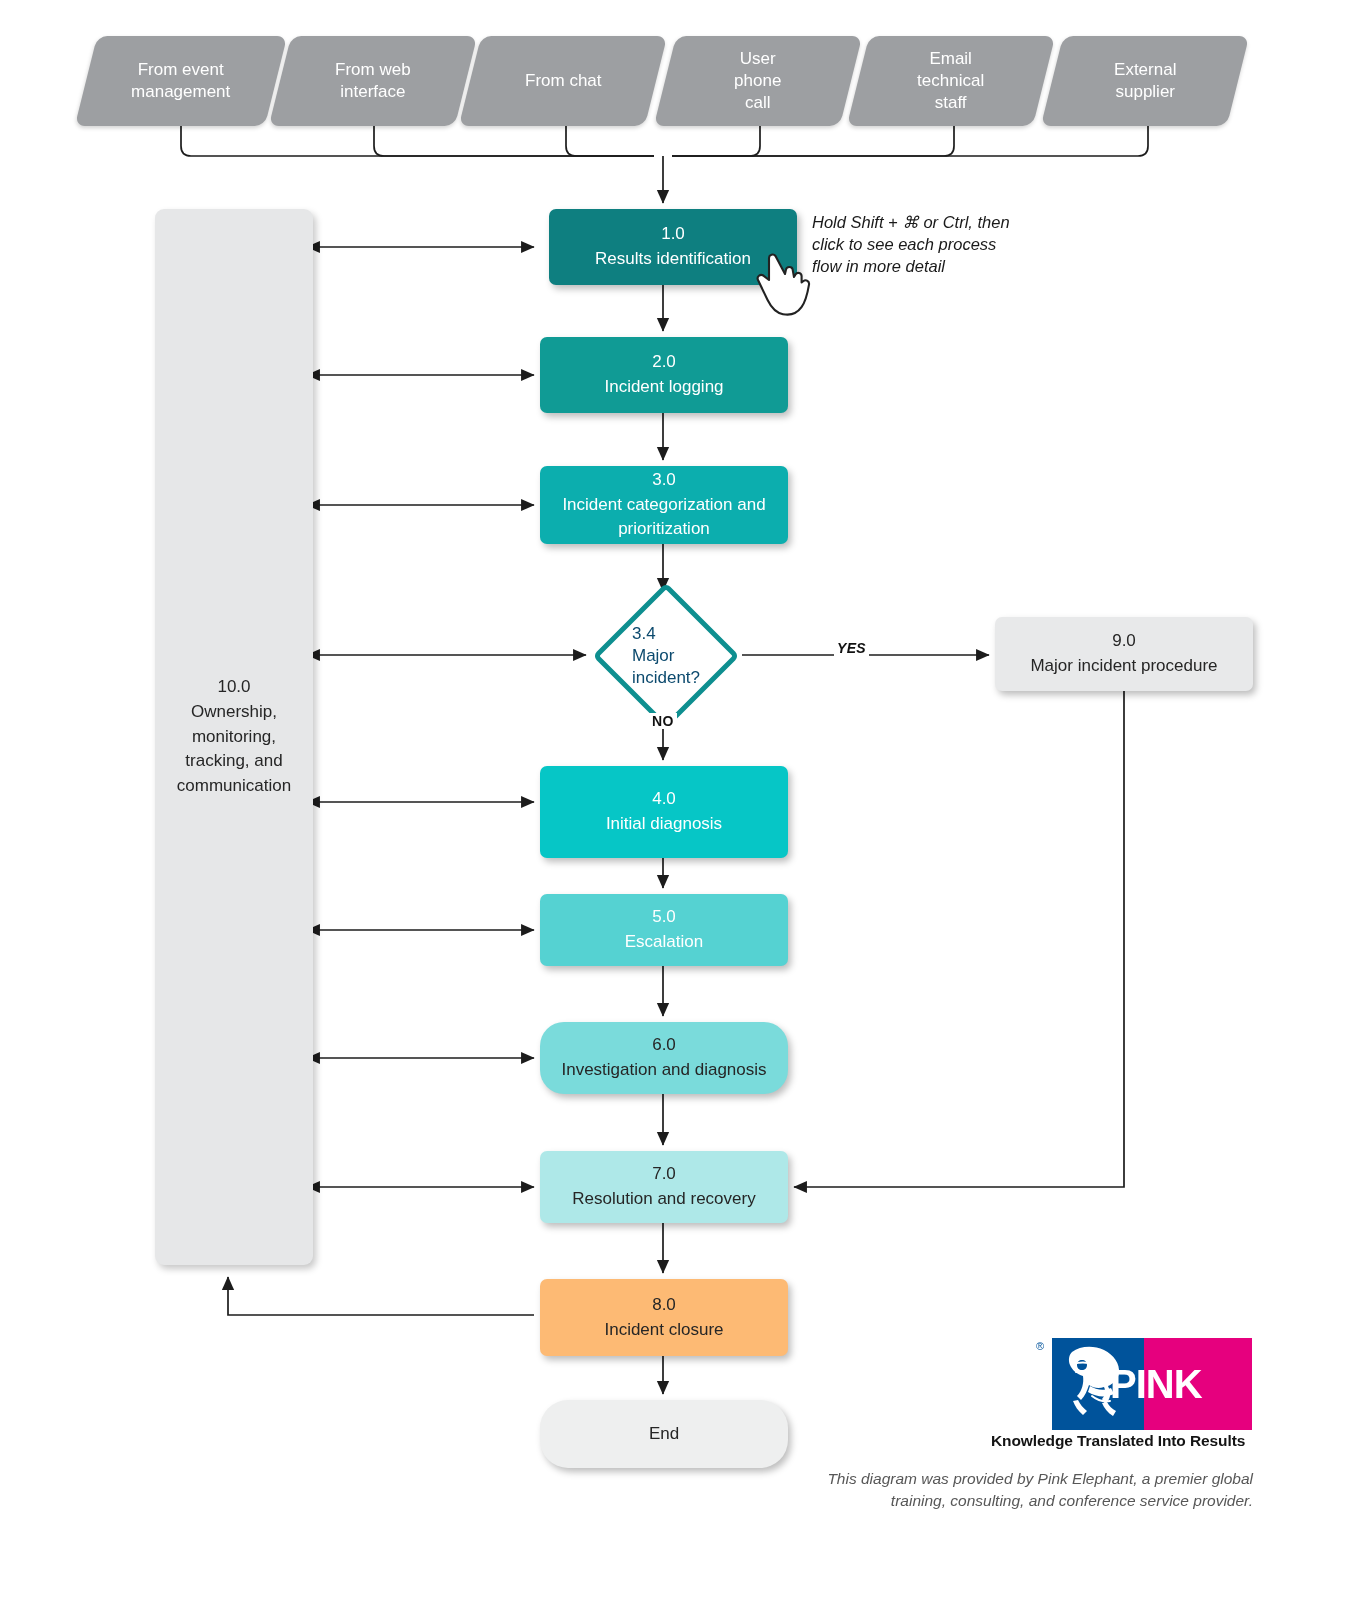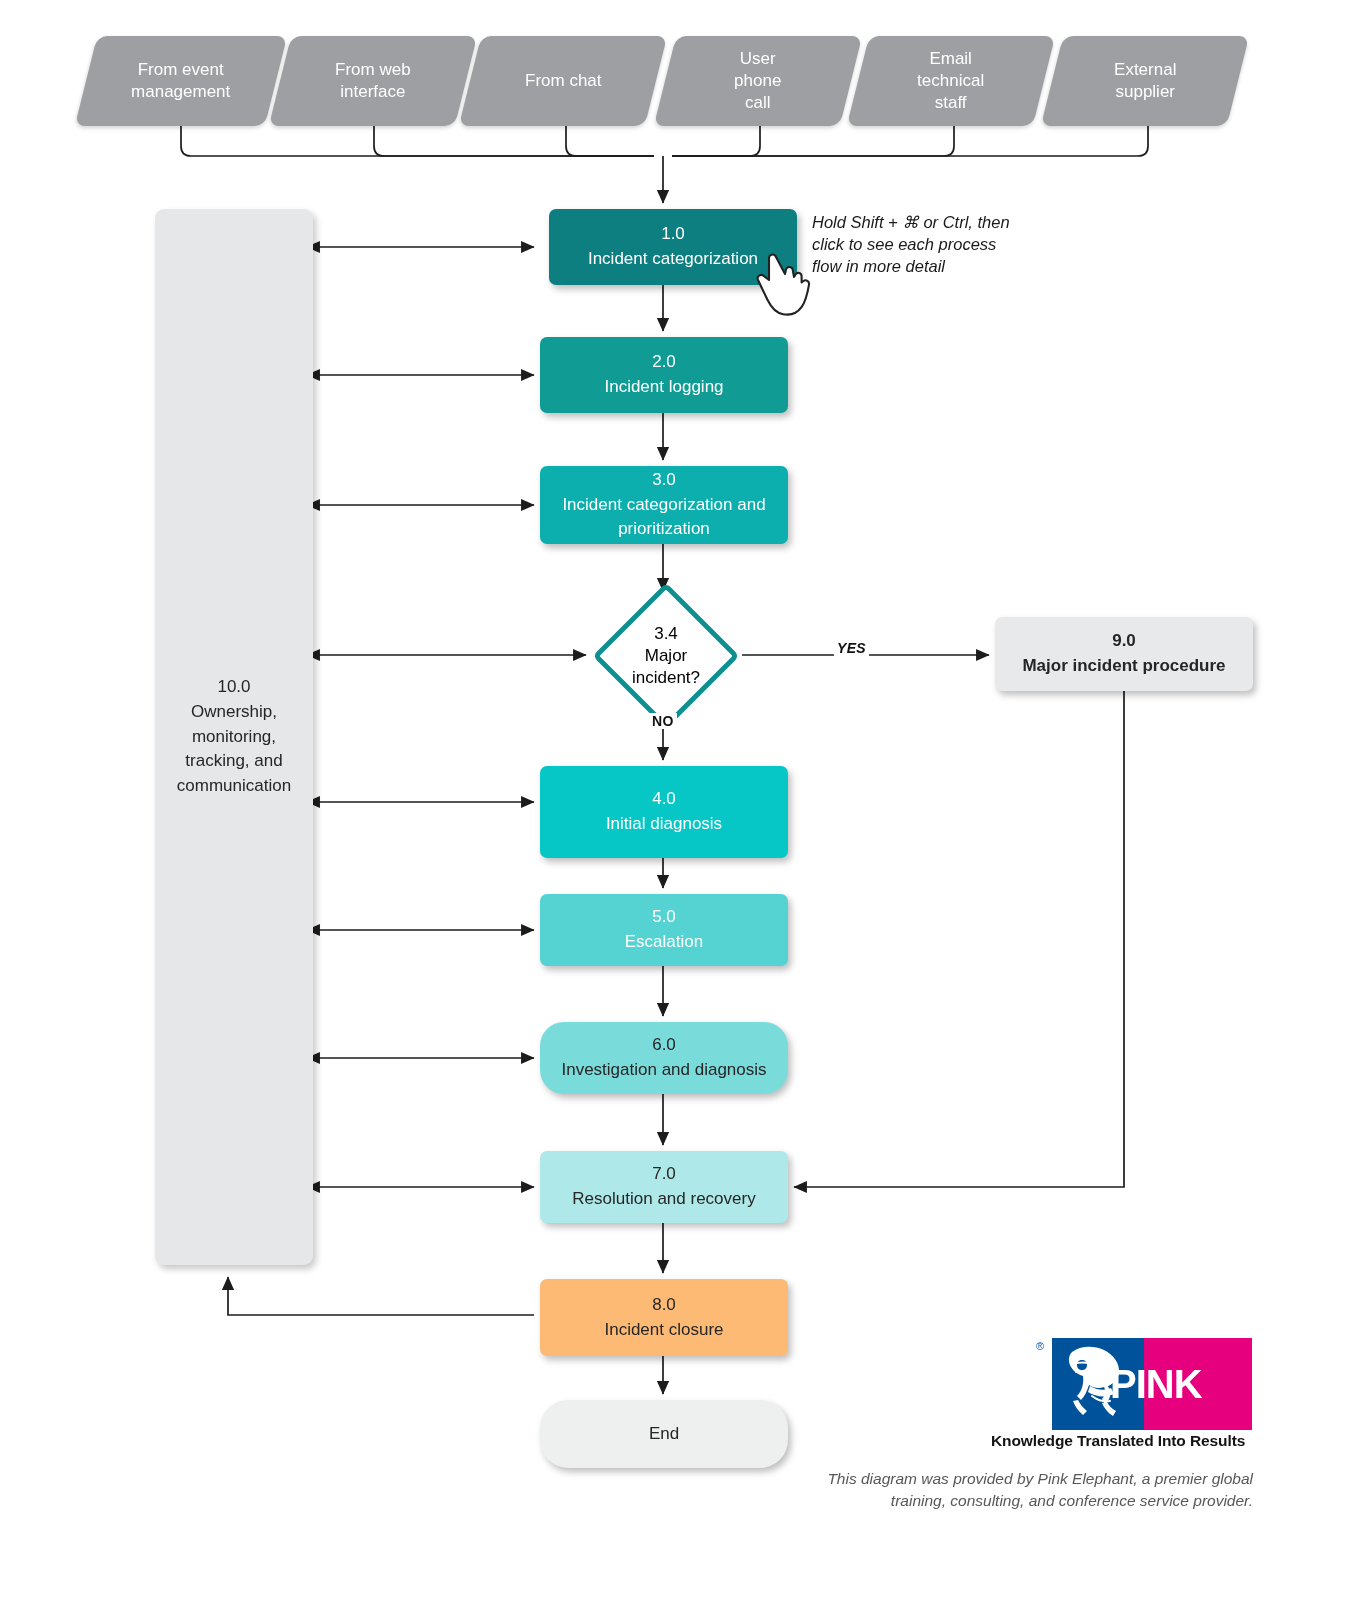--- a/index.html
+++ b/index.html
@@ -277,7 +277,7 @@
   </div>
 
   <div class="node" style="left:540px; top:209px; width:248px; height:76px; background:#0e7f80;margin-left:9px;">
-    <div class="txt" style="color:#ffffff;"><span>1.0</span><br><span>Incident categorization</span></div>
+    <div class="txt" style="color:#ffffff;"><span>1.0</span><br><span>Results identification</span></div>
   </div>
 
   <div class="node" style="left:540px; top:337px; width:248px; height:76px; background:#109b95;">

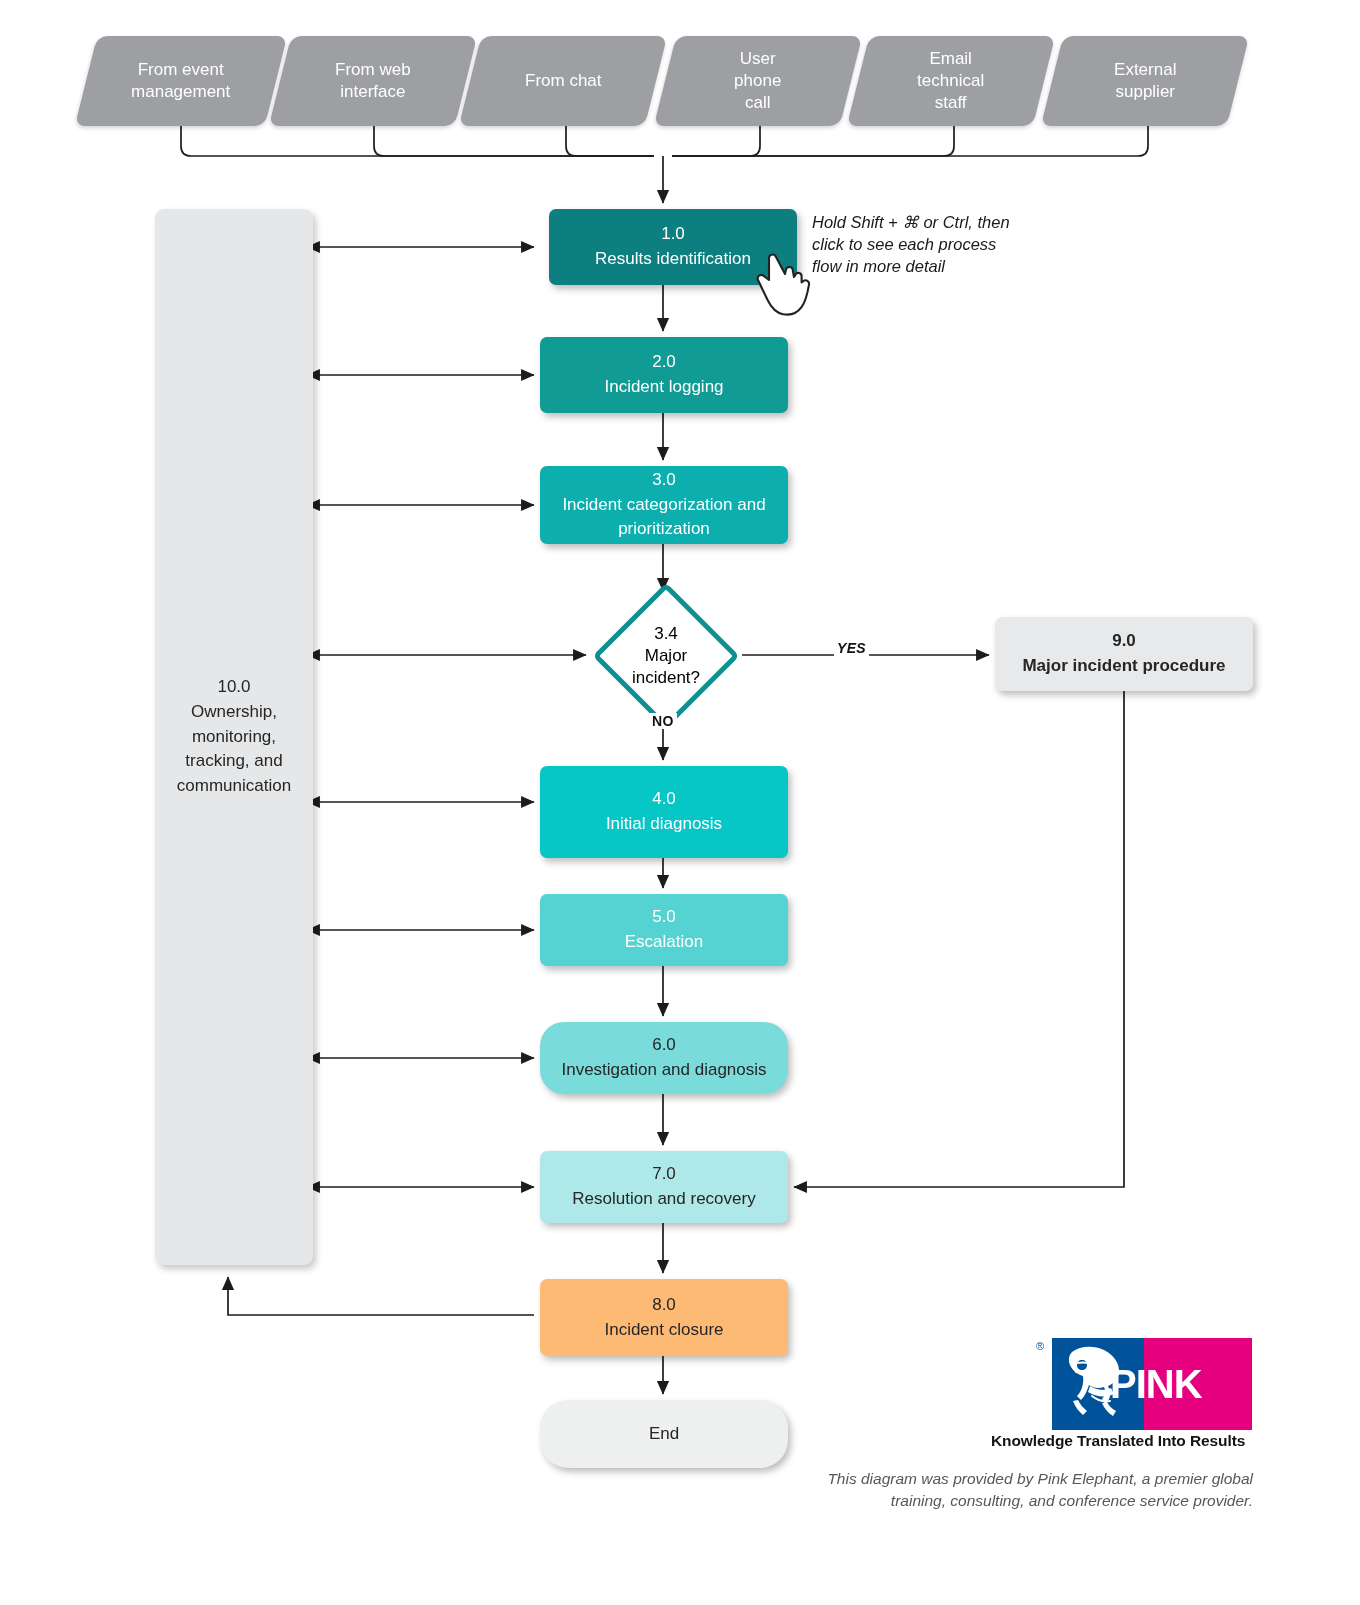--- a/index.html
+++ b/index.html
@@ -83,8 +83,8 @@
     z-index: 2;
     font-size: 17px;
     line-height: 1.3;
-    color: #000000;
-    text-align: center;
+    color: #0c4a6e;
+    text-align: left;
     white-space: pre-line;
   }
 

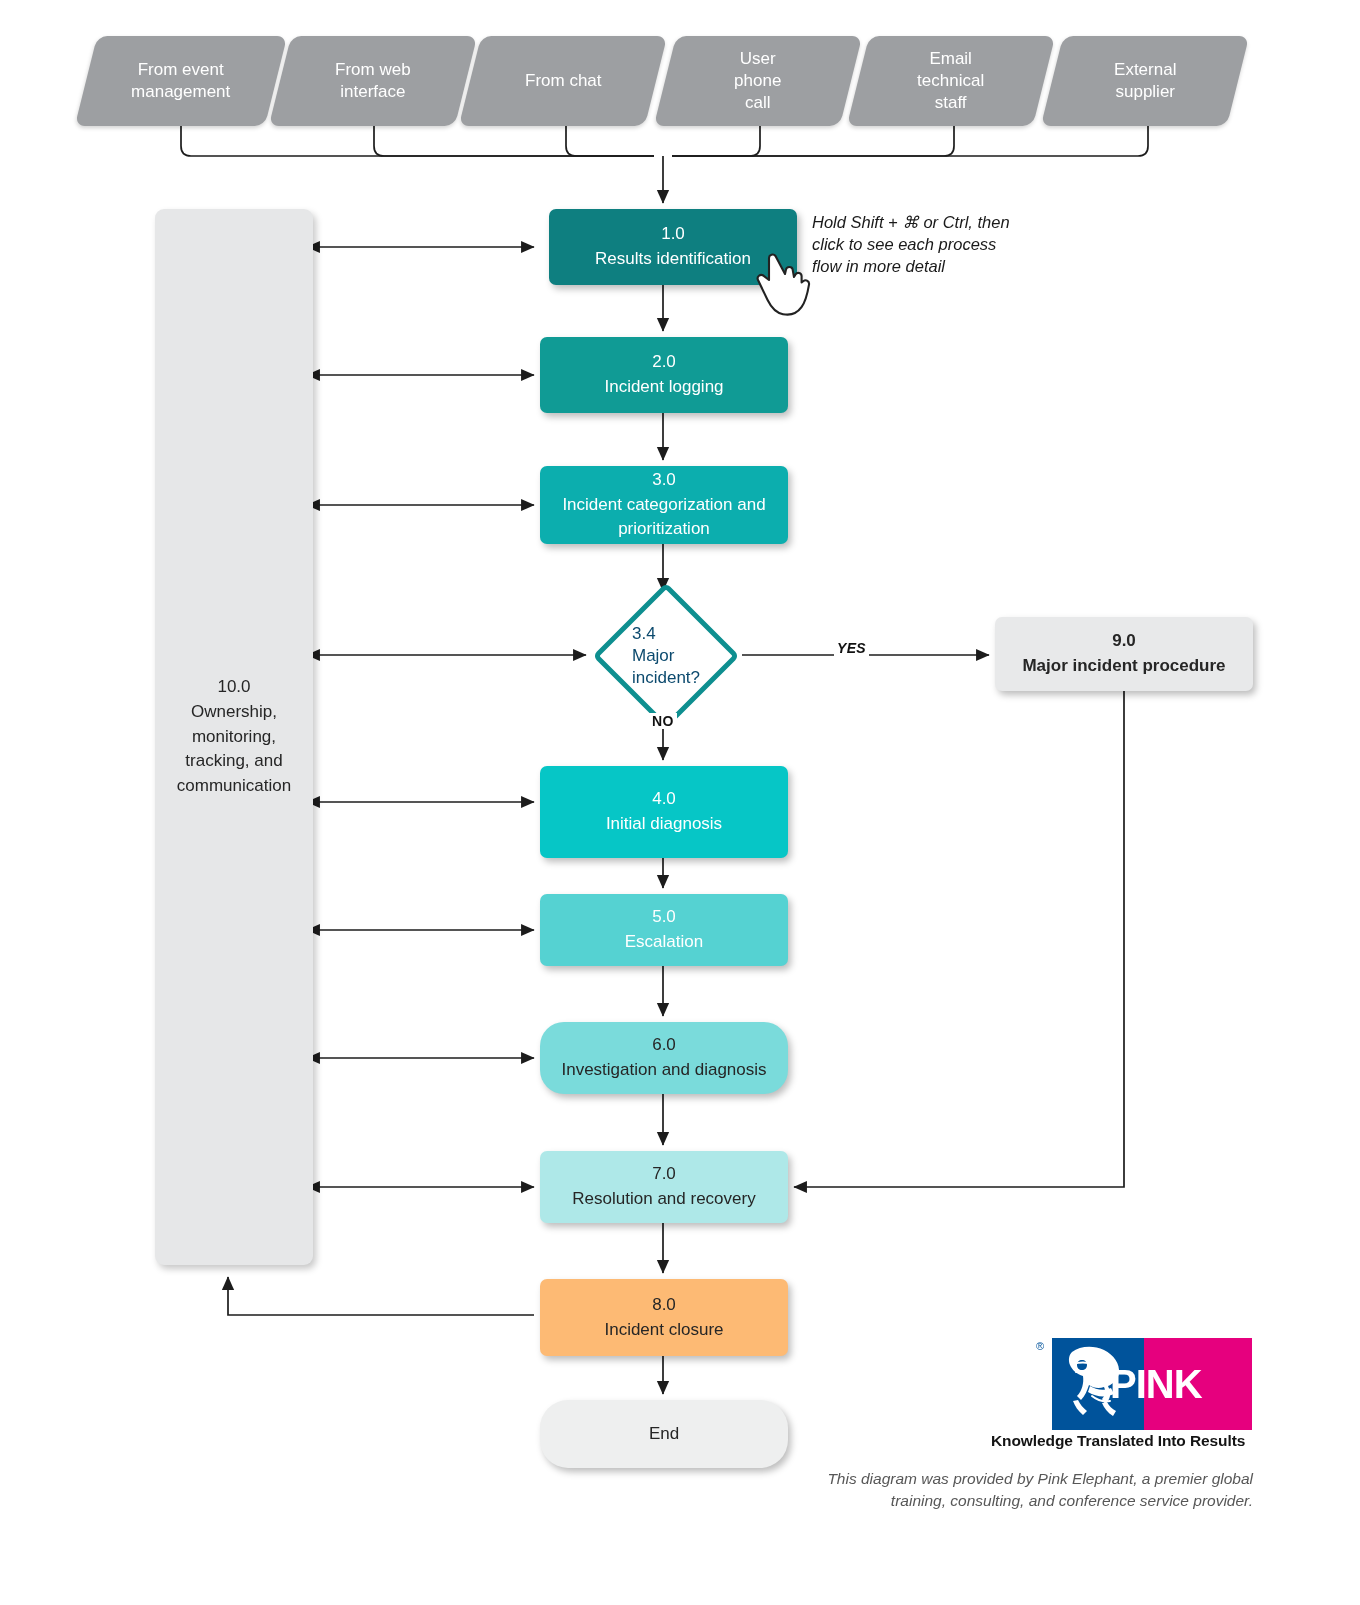--- a/index.html
+++ b/index.html
@@ -309,7 +309,7 @@
     <div class="txt" style="color:#262626;"><span>8.0</span><br><span>Incident closure</span></div>
   </div>
 
-  <div class="node grey" style="left:995px; top:617px; width:258px; height:74px;font-weight:bold;">
+  <div class="node grey" style="left:995px; top:617px; width:258px; height:74px;">
     <div class="txt"><span>9.0</span><br><span>Major incident procedure</span></div>
   </div>
 

